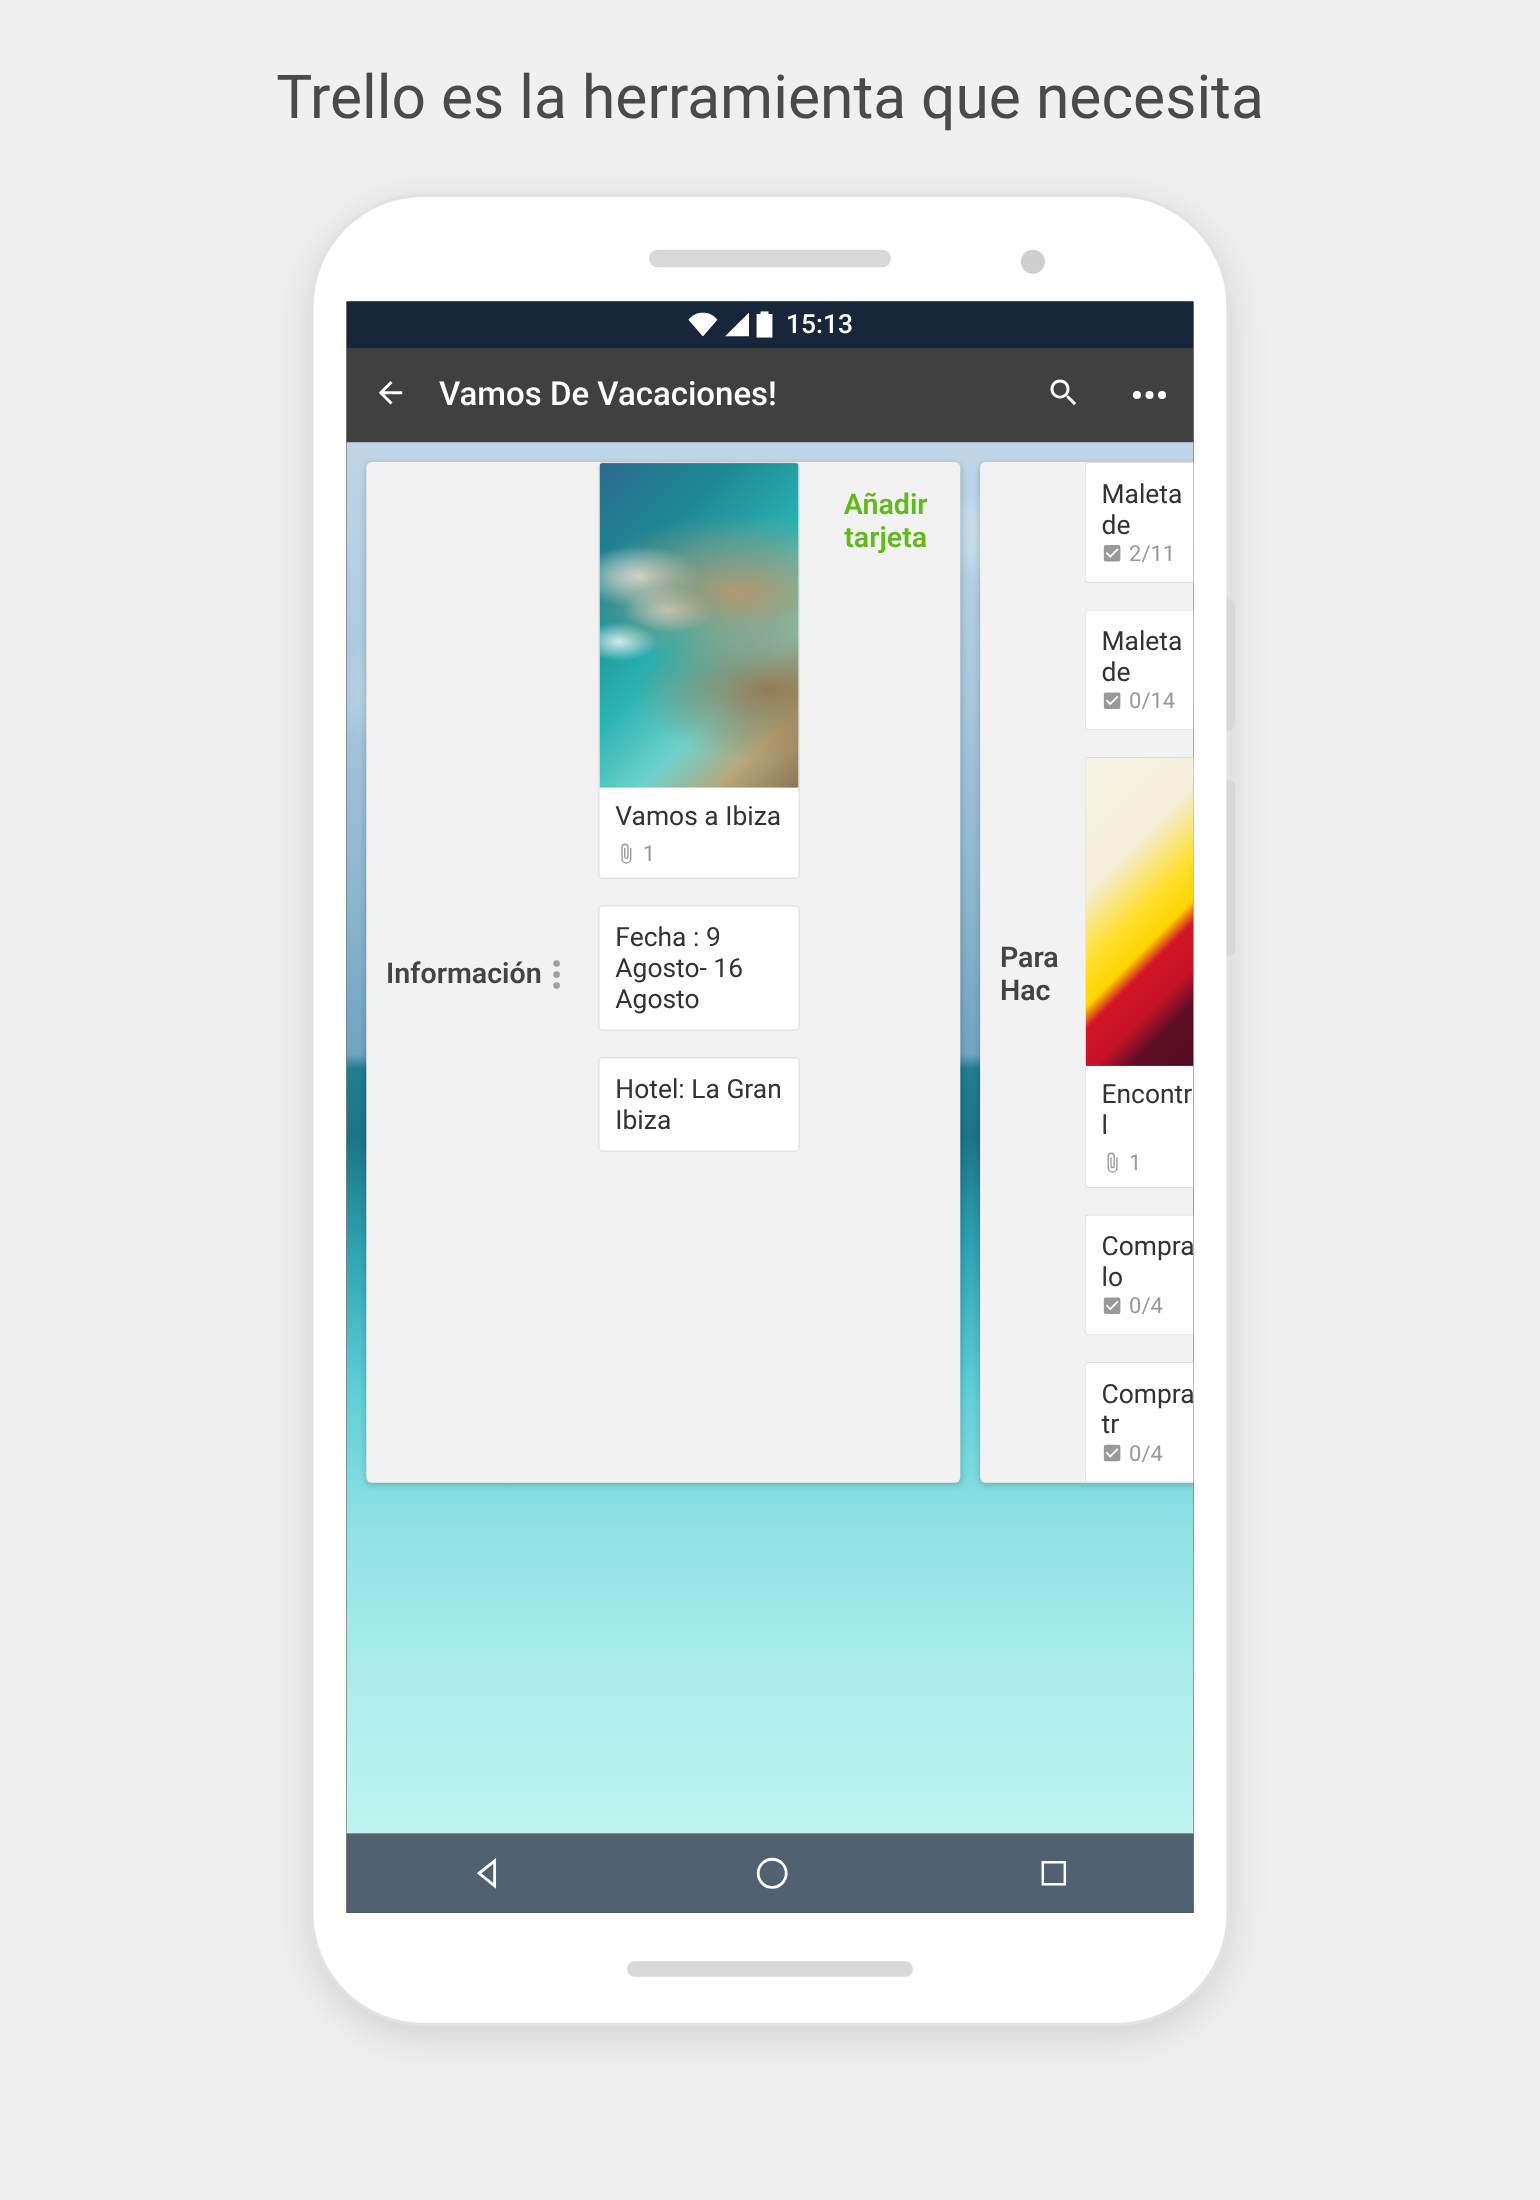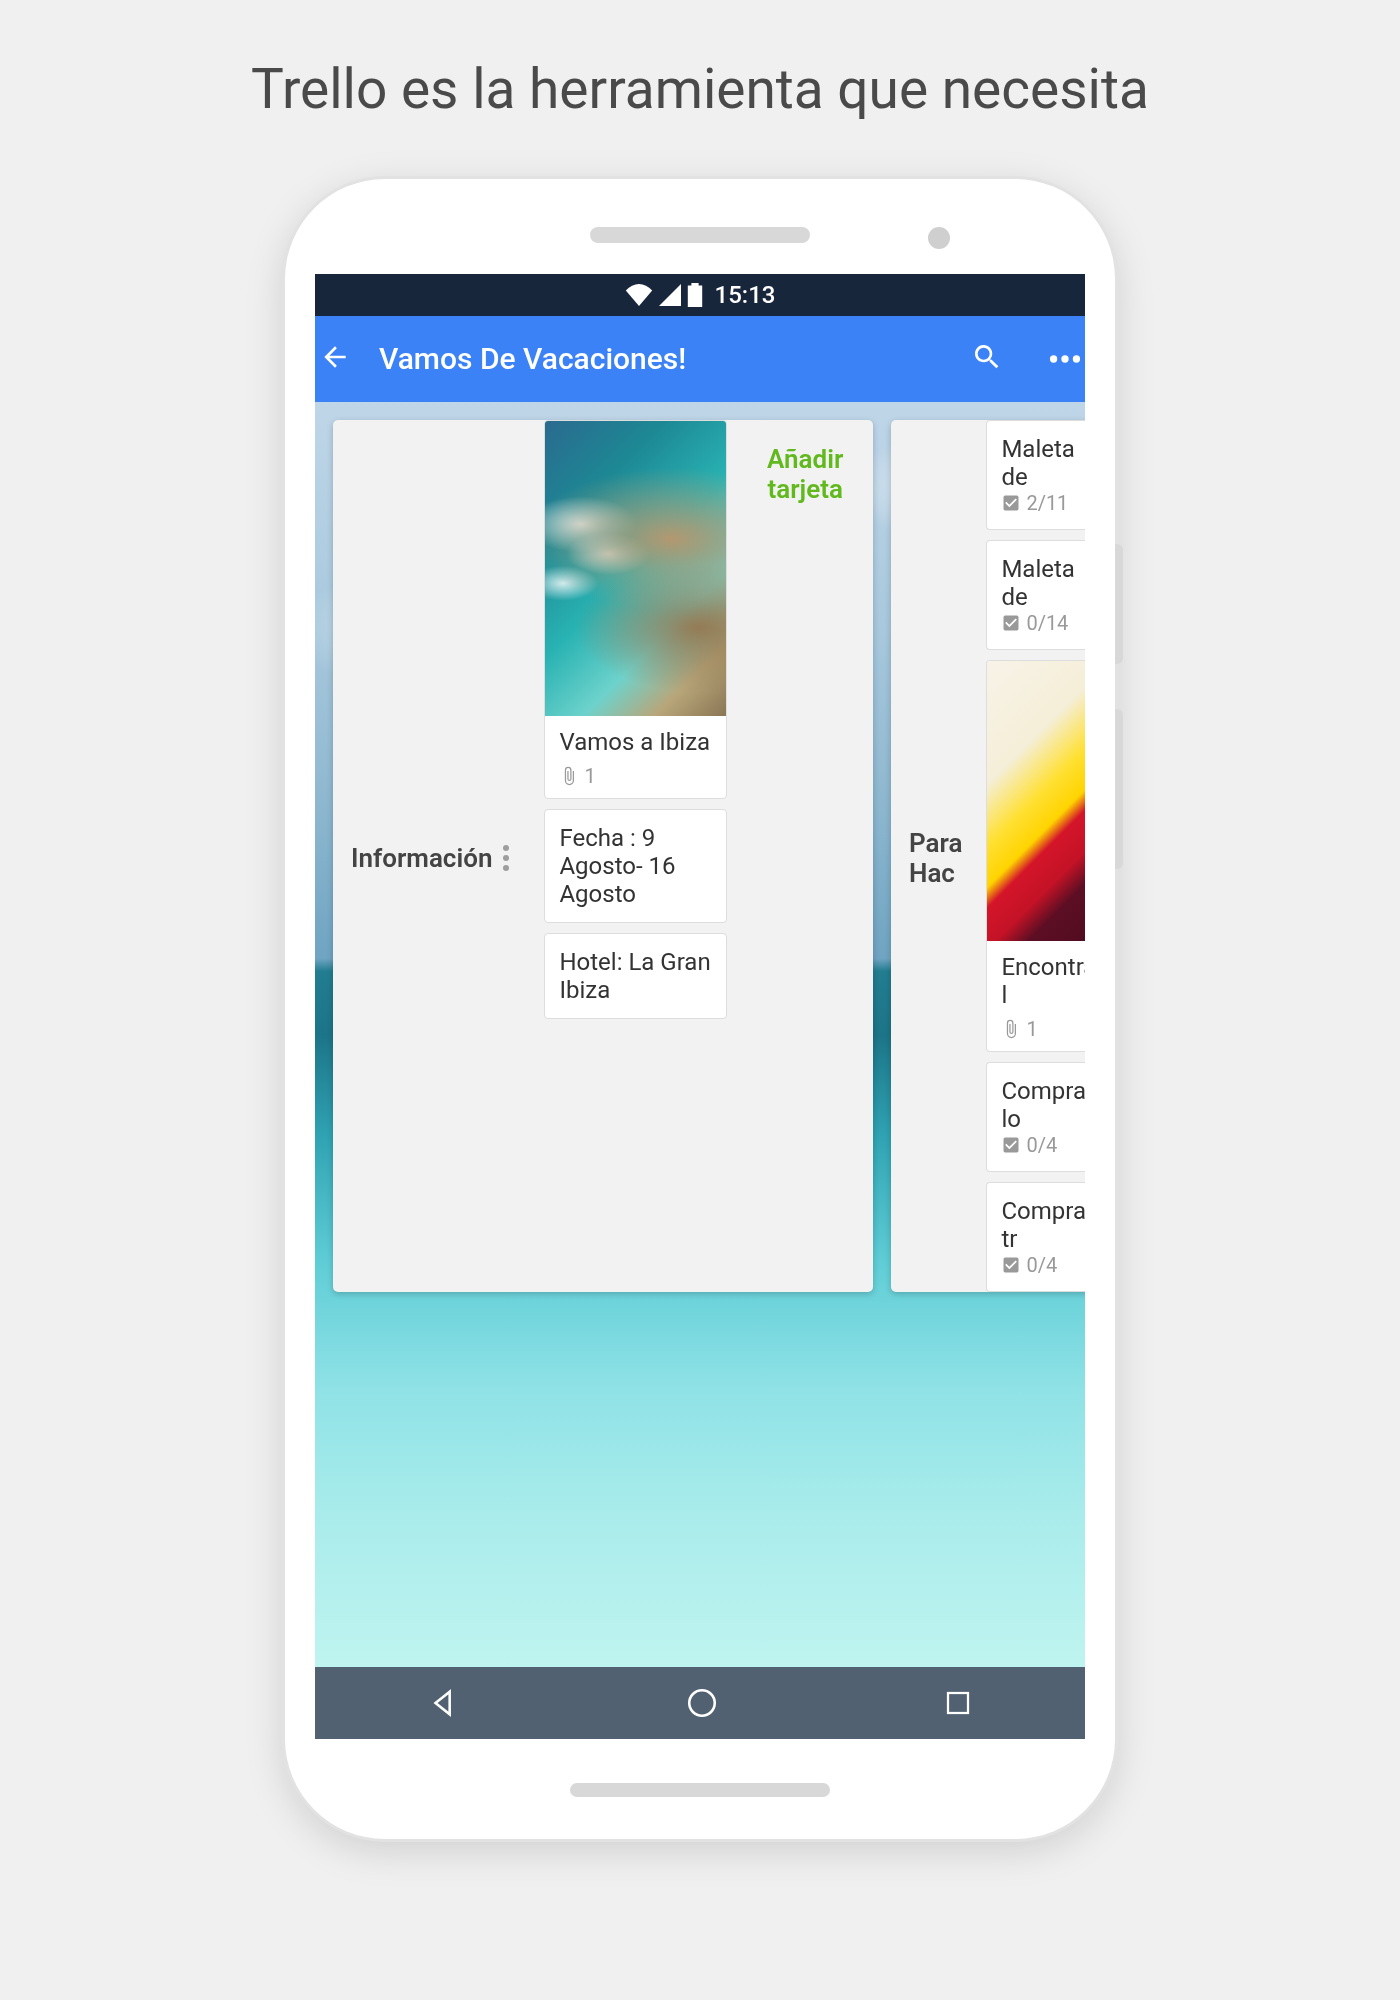--- a/index.html
+++ b/index.html
@@ -86,10 +86,10 @@
 }
 .app-bar {
   height: 86px;
-  background: #3b82f6;
+  background: #404040;
   display: flex;
   align-items: center;
-  padding: 0 4px;
+  padding: 0 24px;
   gap: 28px;
 }
 .app-bar .title {

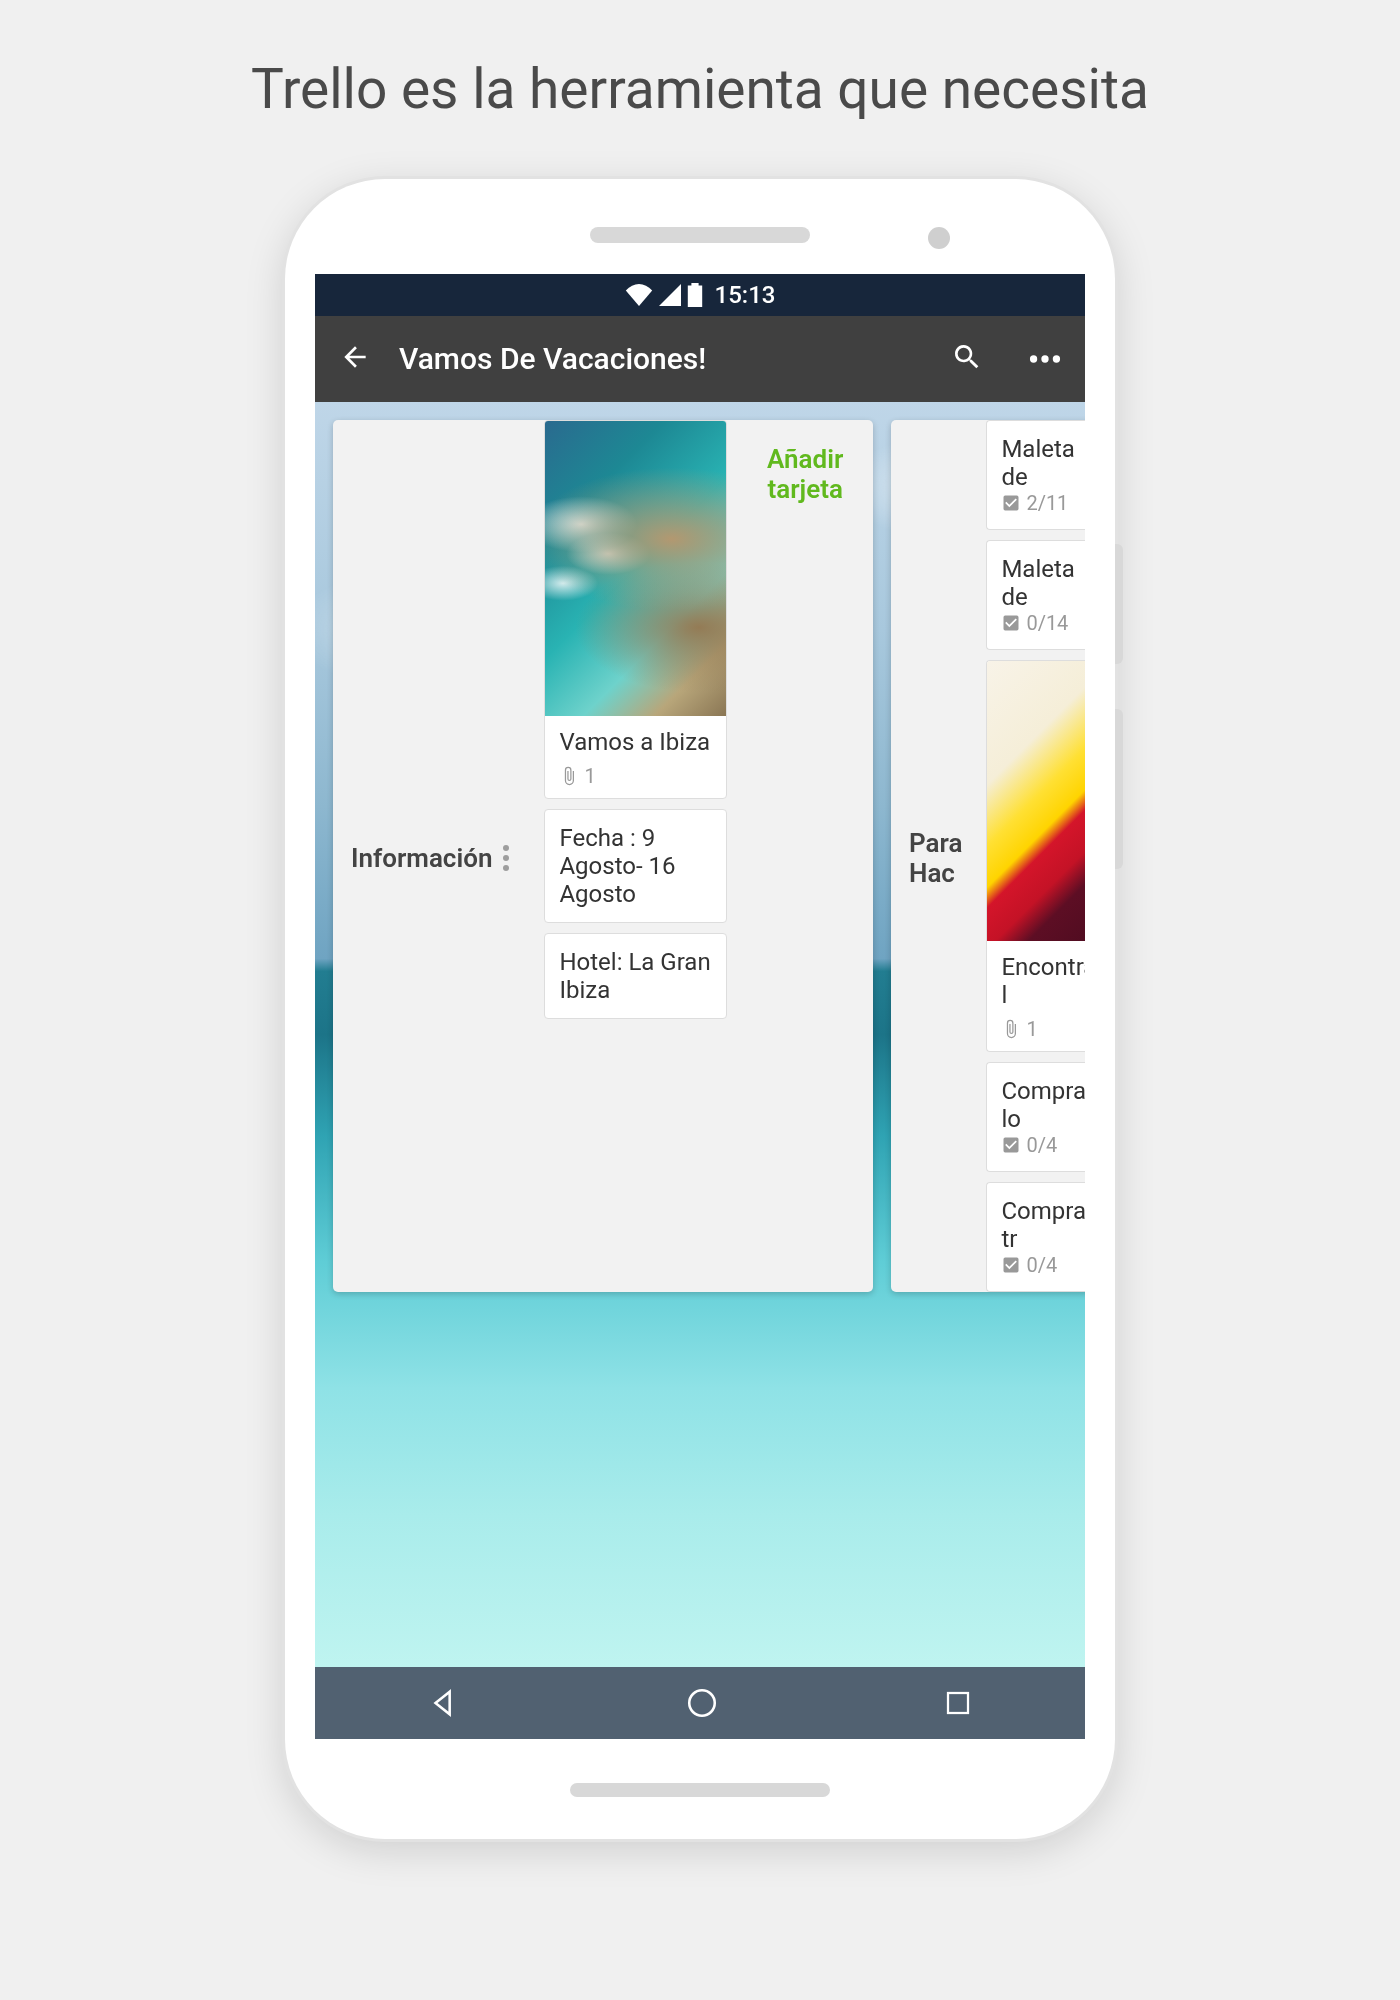--- a/index.html
+++ b/index.html
@@ -153,7 +153,7 @@
   padding: 0 10px;
   display: flex;
   flex-direction: column;
-  gap: 10px;
+  gap: 24px;
 }
 .card {
   background: #fff;

